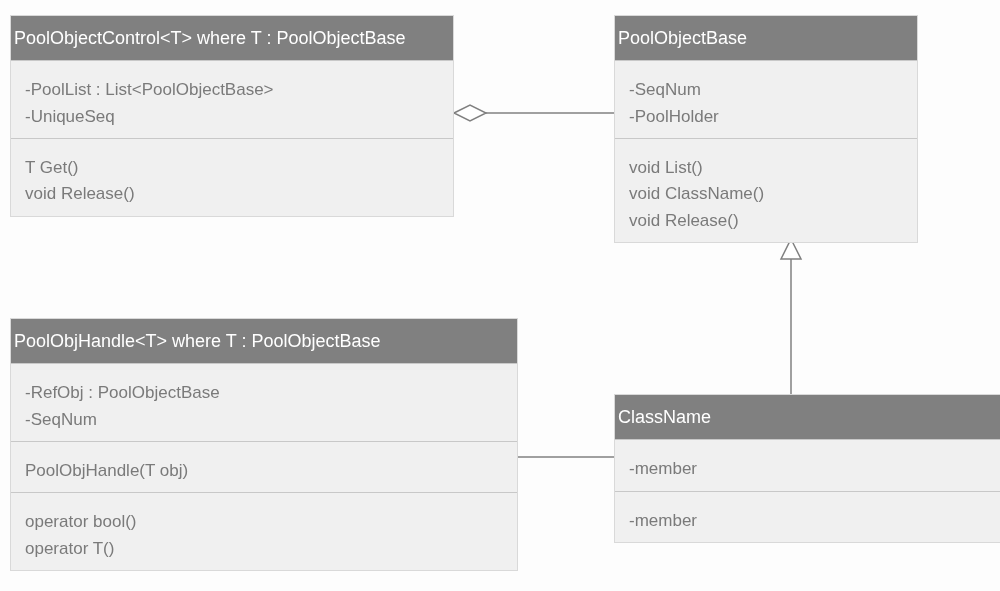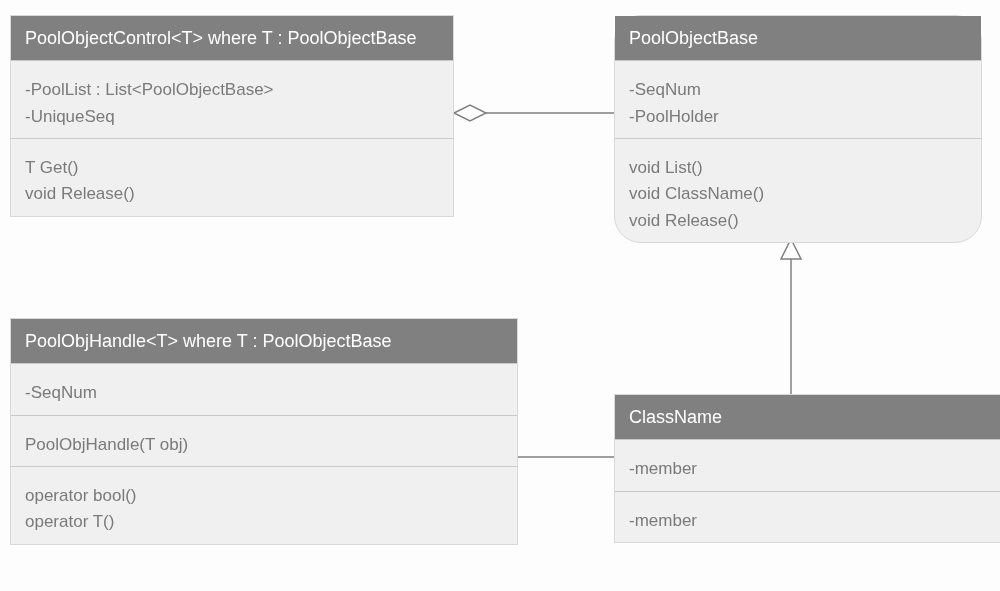--- a/index.html
+++ b/index.html
@@ -20,7 +20,7 @@
   .uml-title {
     background: #808080;
     color: #ffffff;
-    padding: 10px 14px;
+    padding: 10px 3px;
     font-size: 18px;
     line-height: 1.35;
     font-weight: 400;

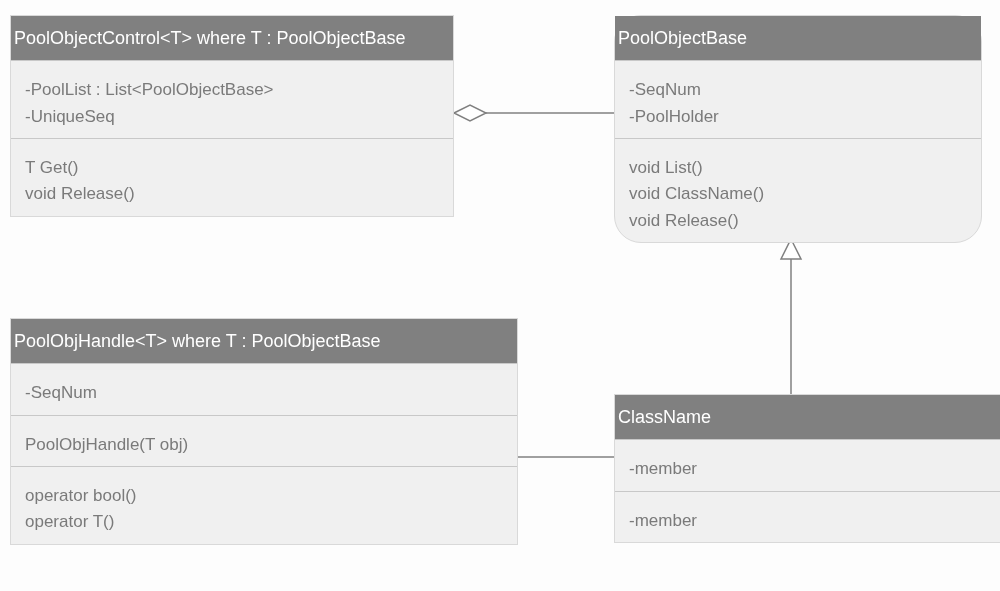--- a/index.html
+++ b/index.html
@@ -76,7 +76,7 @@
   </div>
 </div>
 
-<div class="uml-class" style="left:614px; top:15px; width:368px;border-radius:27px;">
+<div class="uml-class" style="left:614px; top:15px; width:304px;">
   <div class="uml-title">PoolObjectBase</div>
   <div class="uml-section">
     <div class="uml-row">-SeqNum</div>

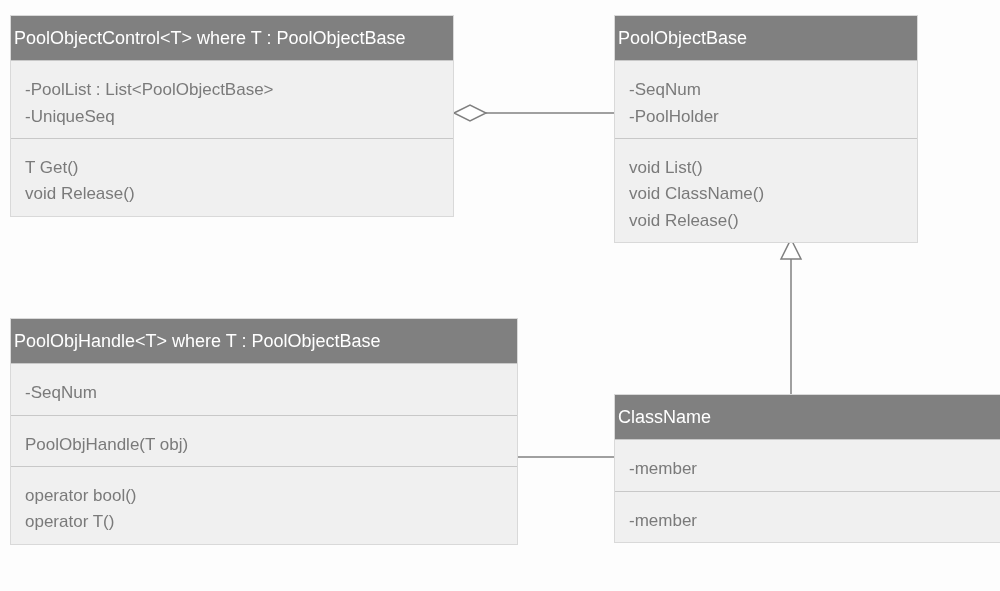--- a/index.html
+++ b/index.html
@@ -92,6 +92,7 @@
 <div class="uml-class" style="left:10px; top:318px; width:508px;">
   <div class="uml-title">PoolObjHandle&lt;T&gt; where T : PoolObjectBase</div>
   <div class="uml-section">
+    <div class="uml-row">-RefObj : PoolObjectBase</div>
     <div class="uml-row">-SeqNum</div>
   </div>
   <div class="uml-section">

